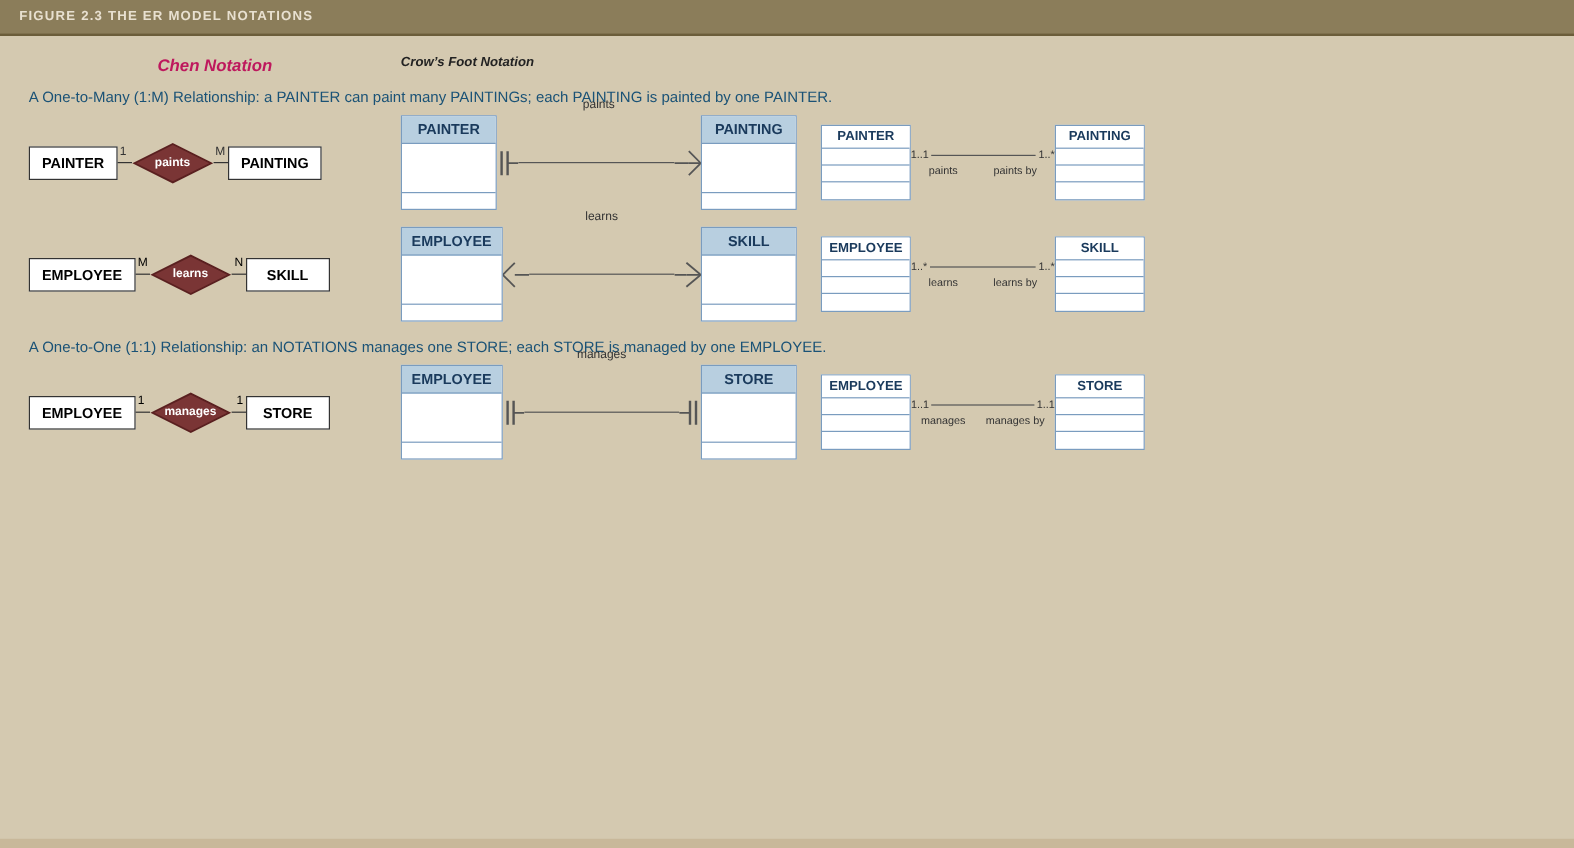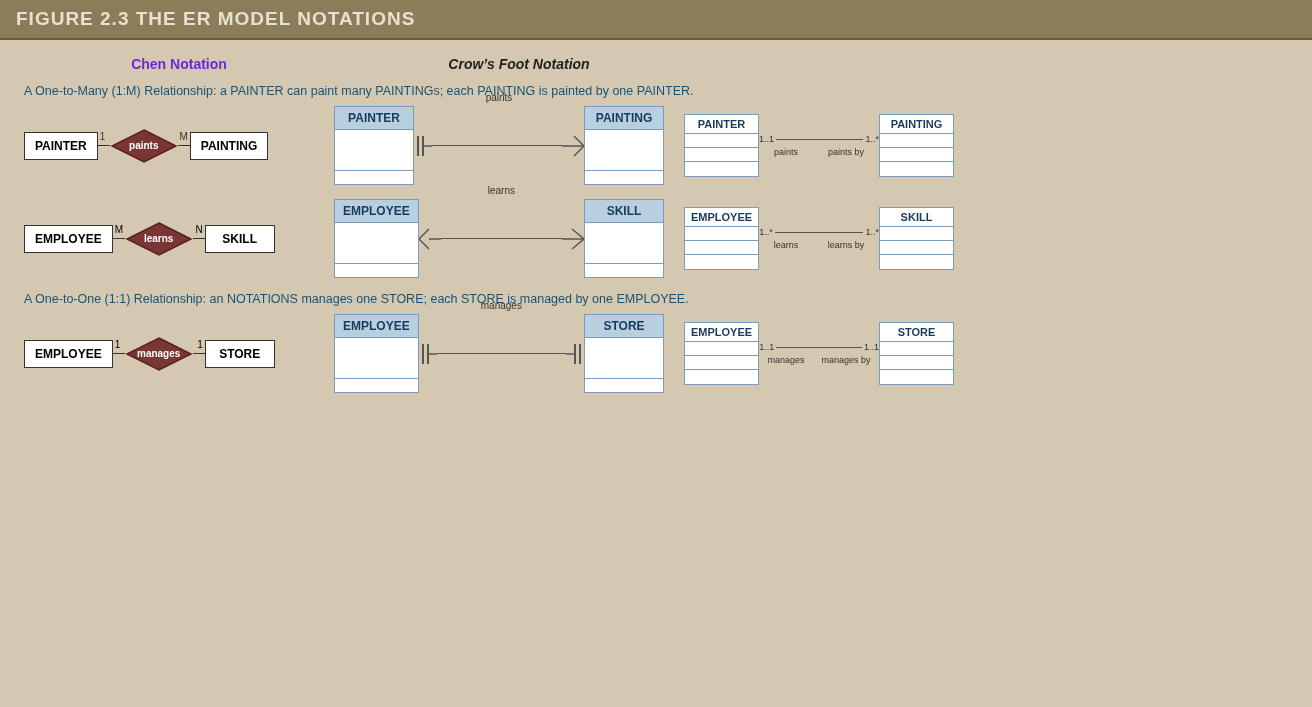--- a/index.html
+++ b/index.html
@@ -8,7 +8,7 @@
     .figure-header {
       background: #8b7d5a;
       color: #e8e0d0;
-      font-size: 19px;
+      font-size: 11px;
       font-weight: bold;
       letter-spacing: 1px;
       padding: 8px 16px;

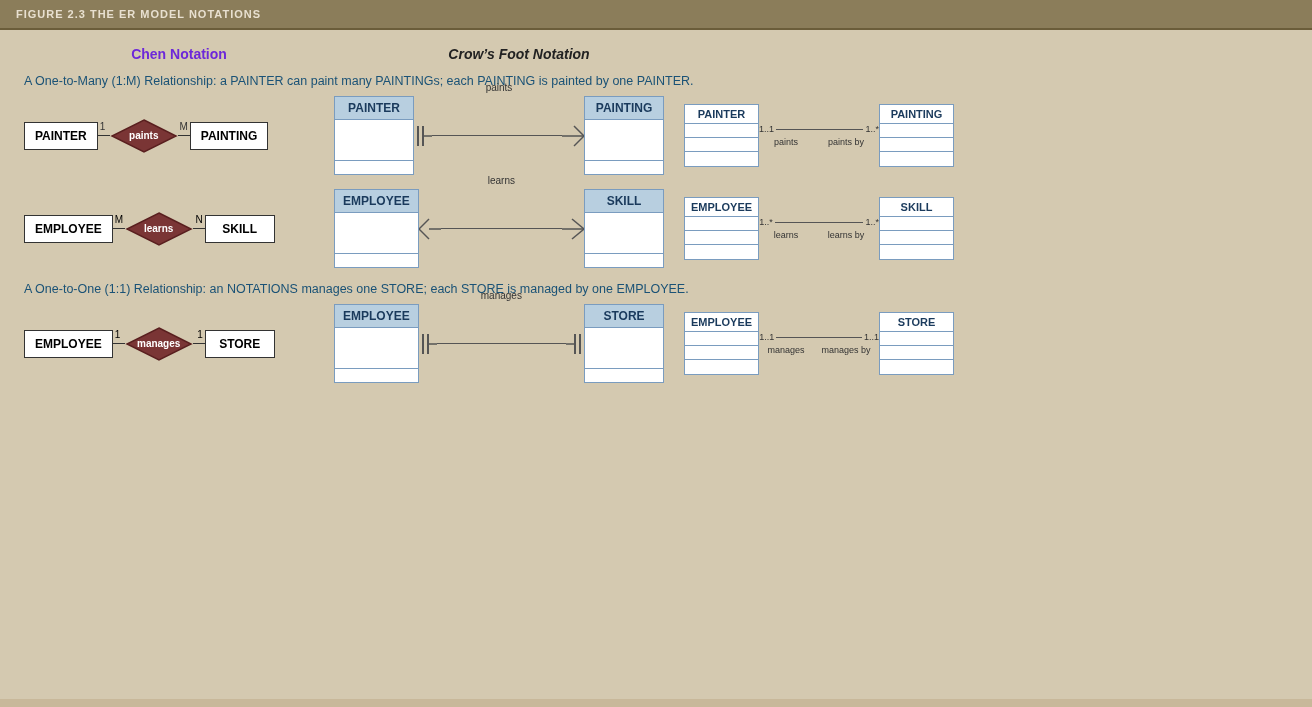--- a/index.html
+++ b/index.html
@@ -27,7 +27,7 @@
       padding-left: 0;
     }
 
-    .col-chen { width: 310px; text-align: center; font-weight: bold; font-size: 14px; color: #6d28d9; }
+    .col-chen { width: 310px; text-align: center; font-weight: bold; font-size: 14px; color: #be185d; font-style: italic; }
     .col-crow { width: 370px; text-align: center; font-weight: bold; font-size: 14px; color: #222; font-style: italic; }
     .col-uml { width: 280px; text-align: center; font-size: 14px; color: #222; font-style: italic; }
 

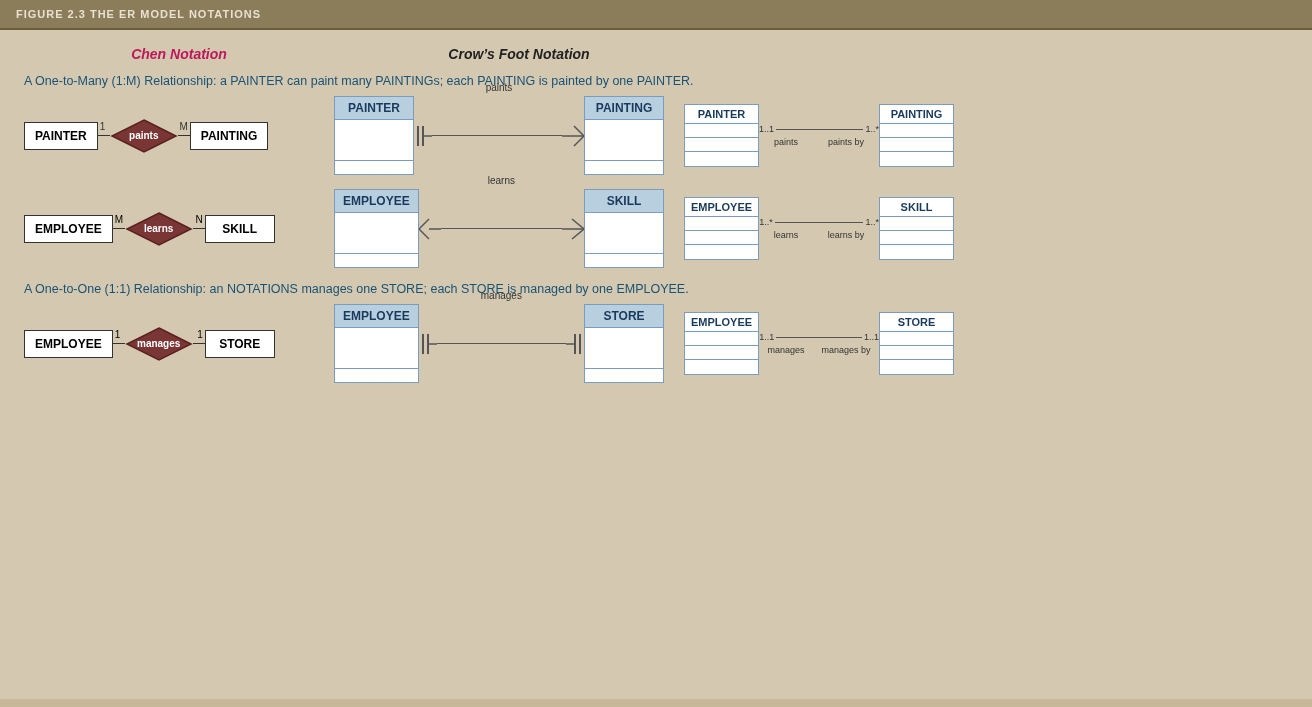--- a/index.html
+++ b/index.html
@@ -28,7 +28,7 @@
     }
 
     .col-chen { width: 310px; text-align: center; font-weight: bold; font-size: 14px; color: #be185d; font-style: italic; }
-    .col-crow { width: 370px; text-align: center; font-weight: bold; font-size: 14px; color: #222; font-style: italic; }
+    .col-crow { width: 370px; font-weight: bold; font-size: 11px; color: #222; font-style: italic; }
     .col-uml { width: 280px; text-align: center; font-size: 14px; color: #222; font-style: italic; }
 
     .section { margin-bottom: 14px; }

